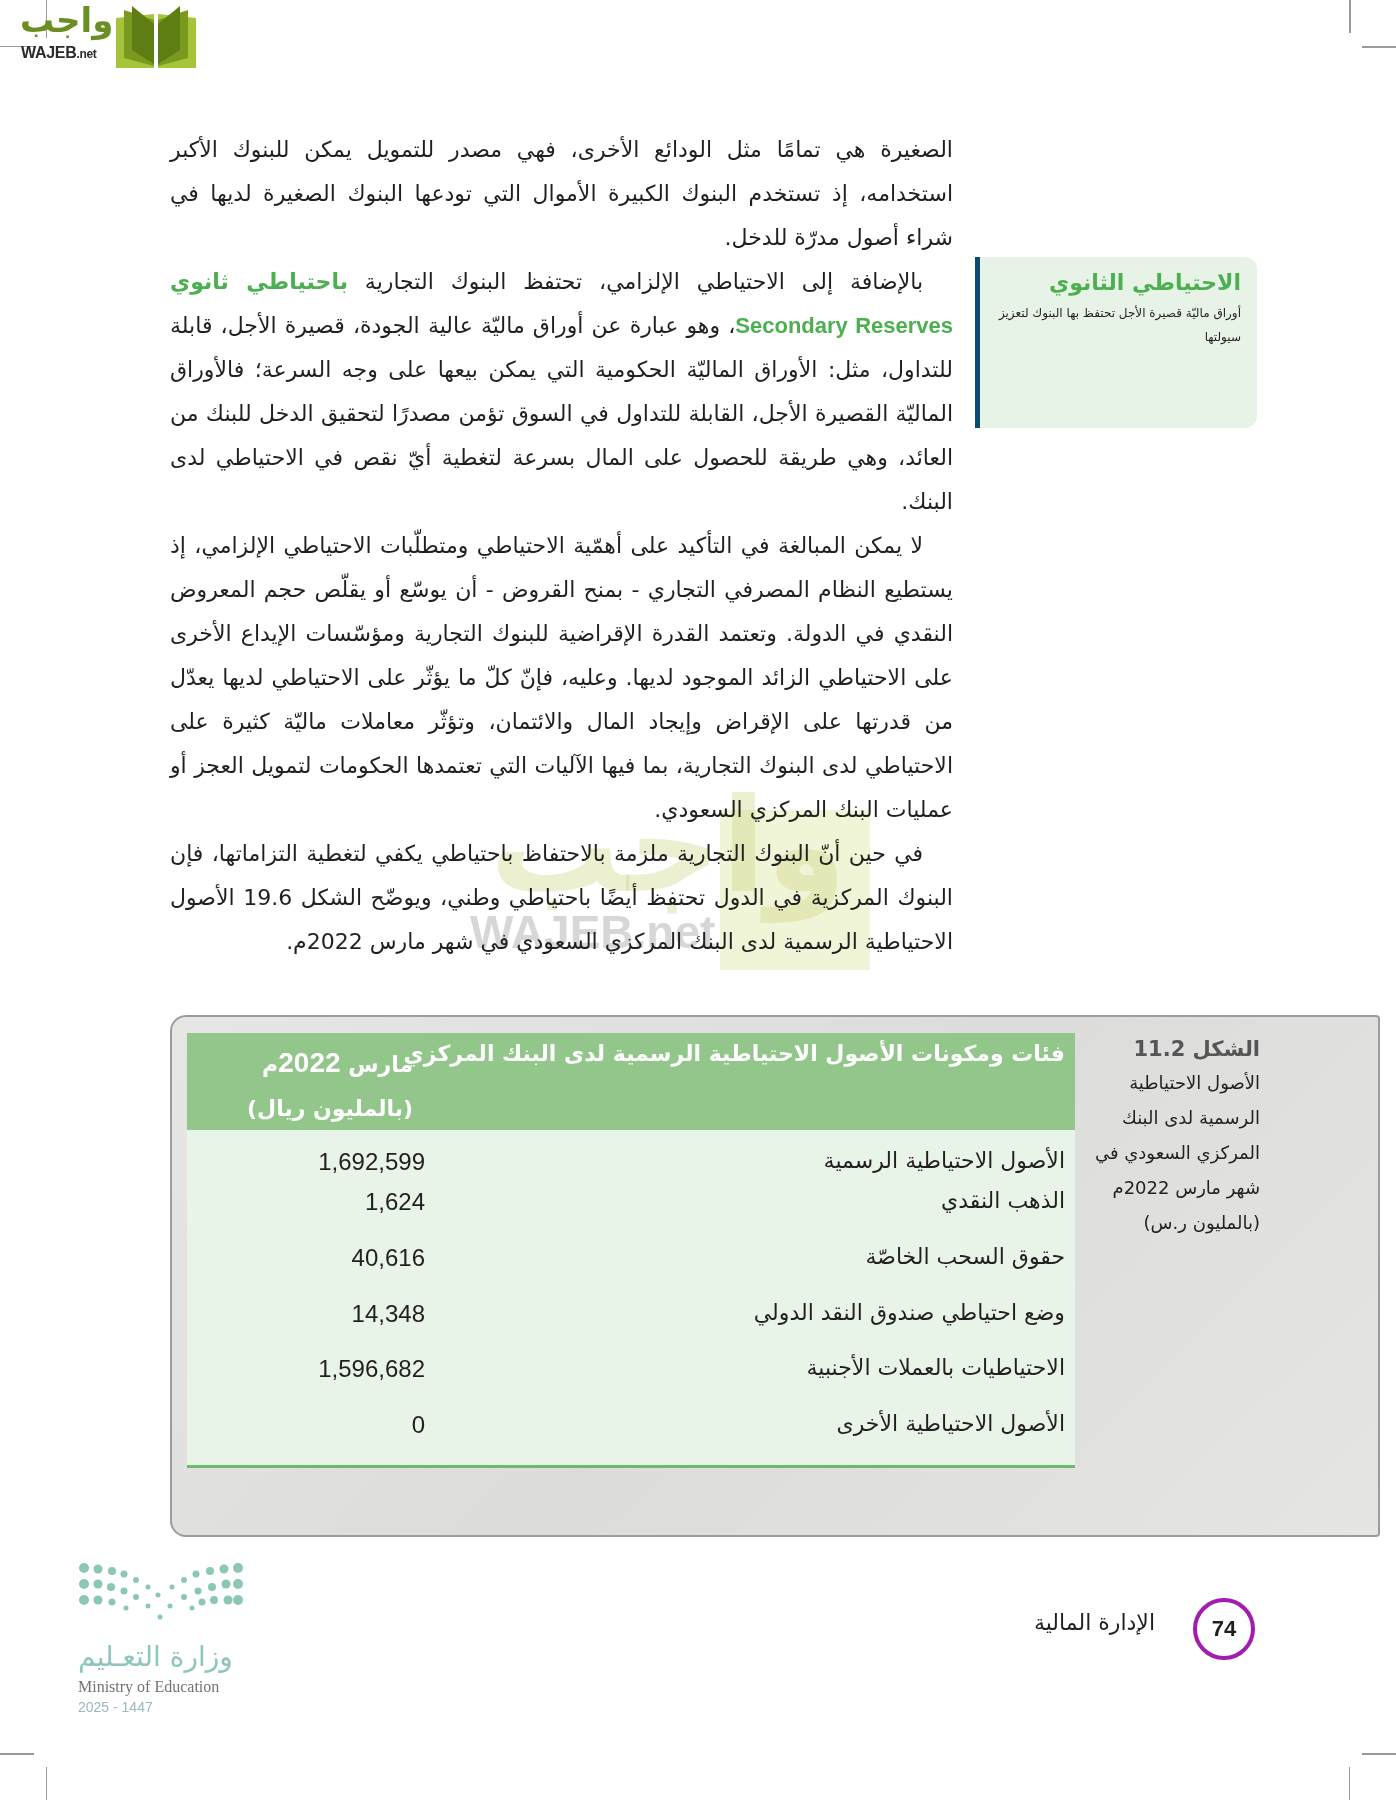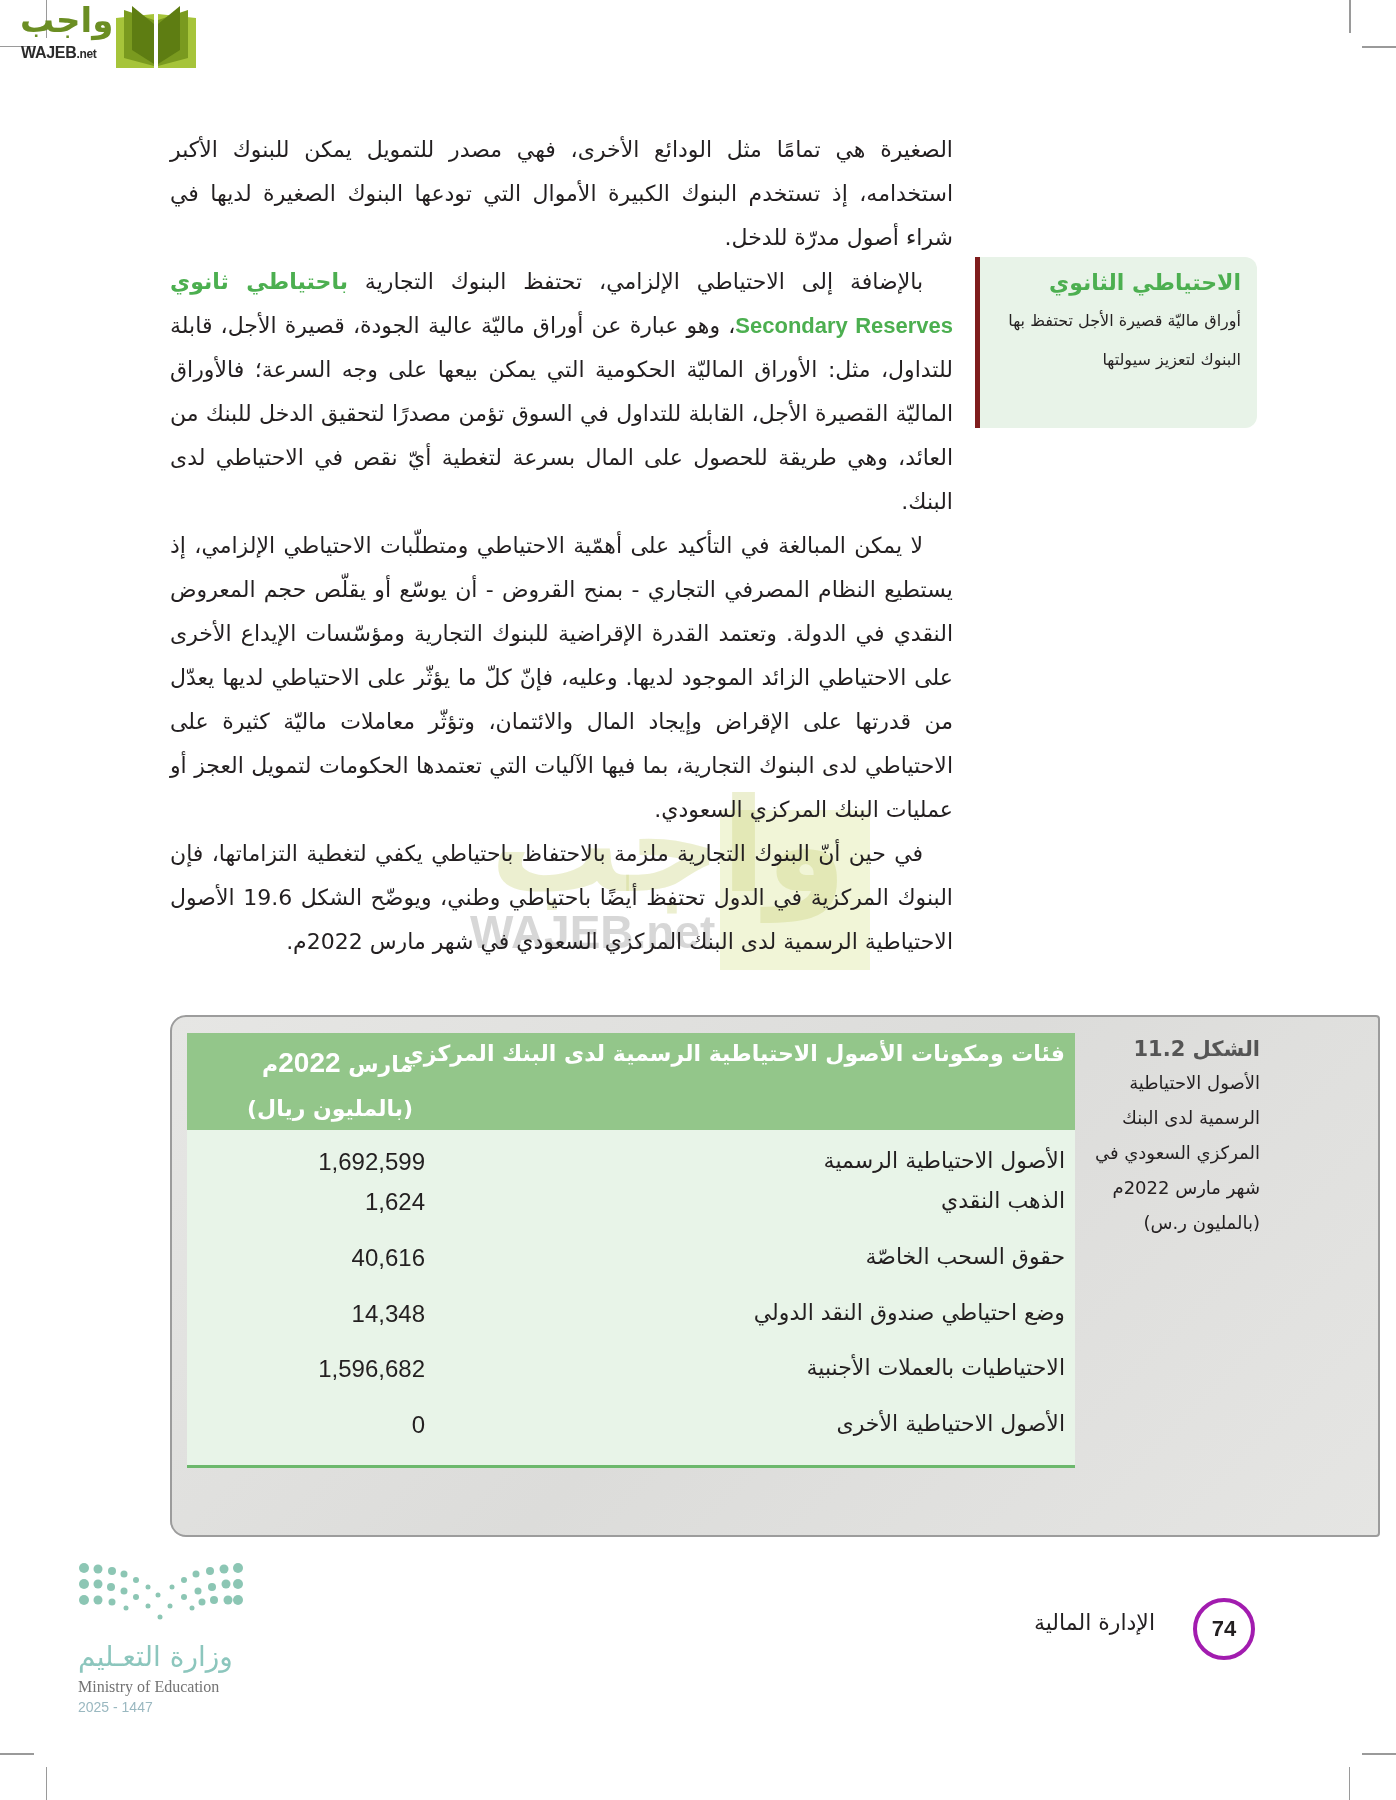--- a/index.html
+++ b/index.html
@@ -33,7 +33,7 @@
   
   .def-box {
     position: absolute; left: 975px; top: 257px; width: 282px; height: 171px;
-    background: #e8f3e8; border-left: 5px solid #7f1d1d; border-radius: 0 12px 12px 0;
+    background: #e8f3e8; border-left: 5px solid #0c4a6e; border-radius: 0 12px 12px 0;
     box-sizing: border-box; direction: rtl; padding: 8px 16px 0 10px;
   }
   .def-title { font-size: 22px; font-weight: bold; color: #4caf50; line-height: 36px; }

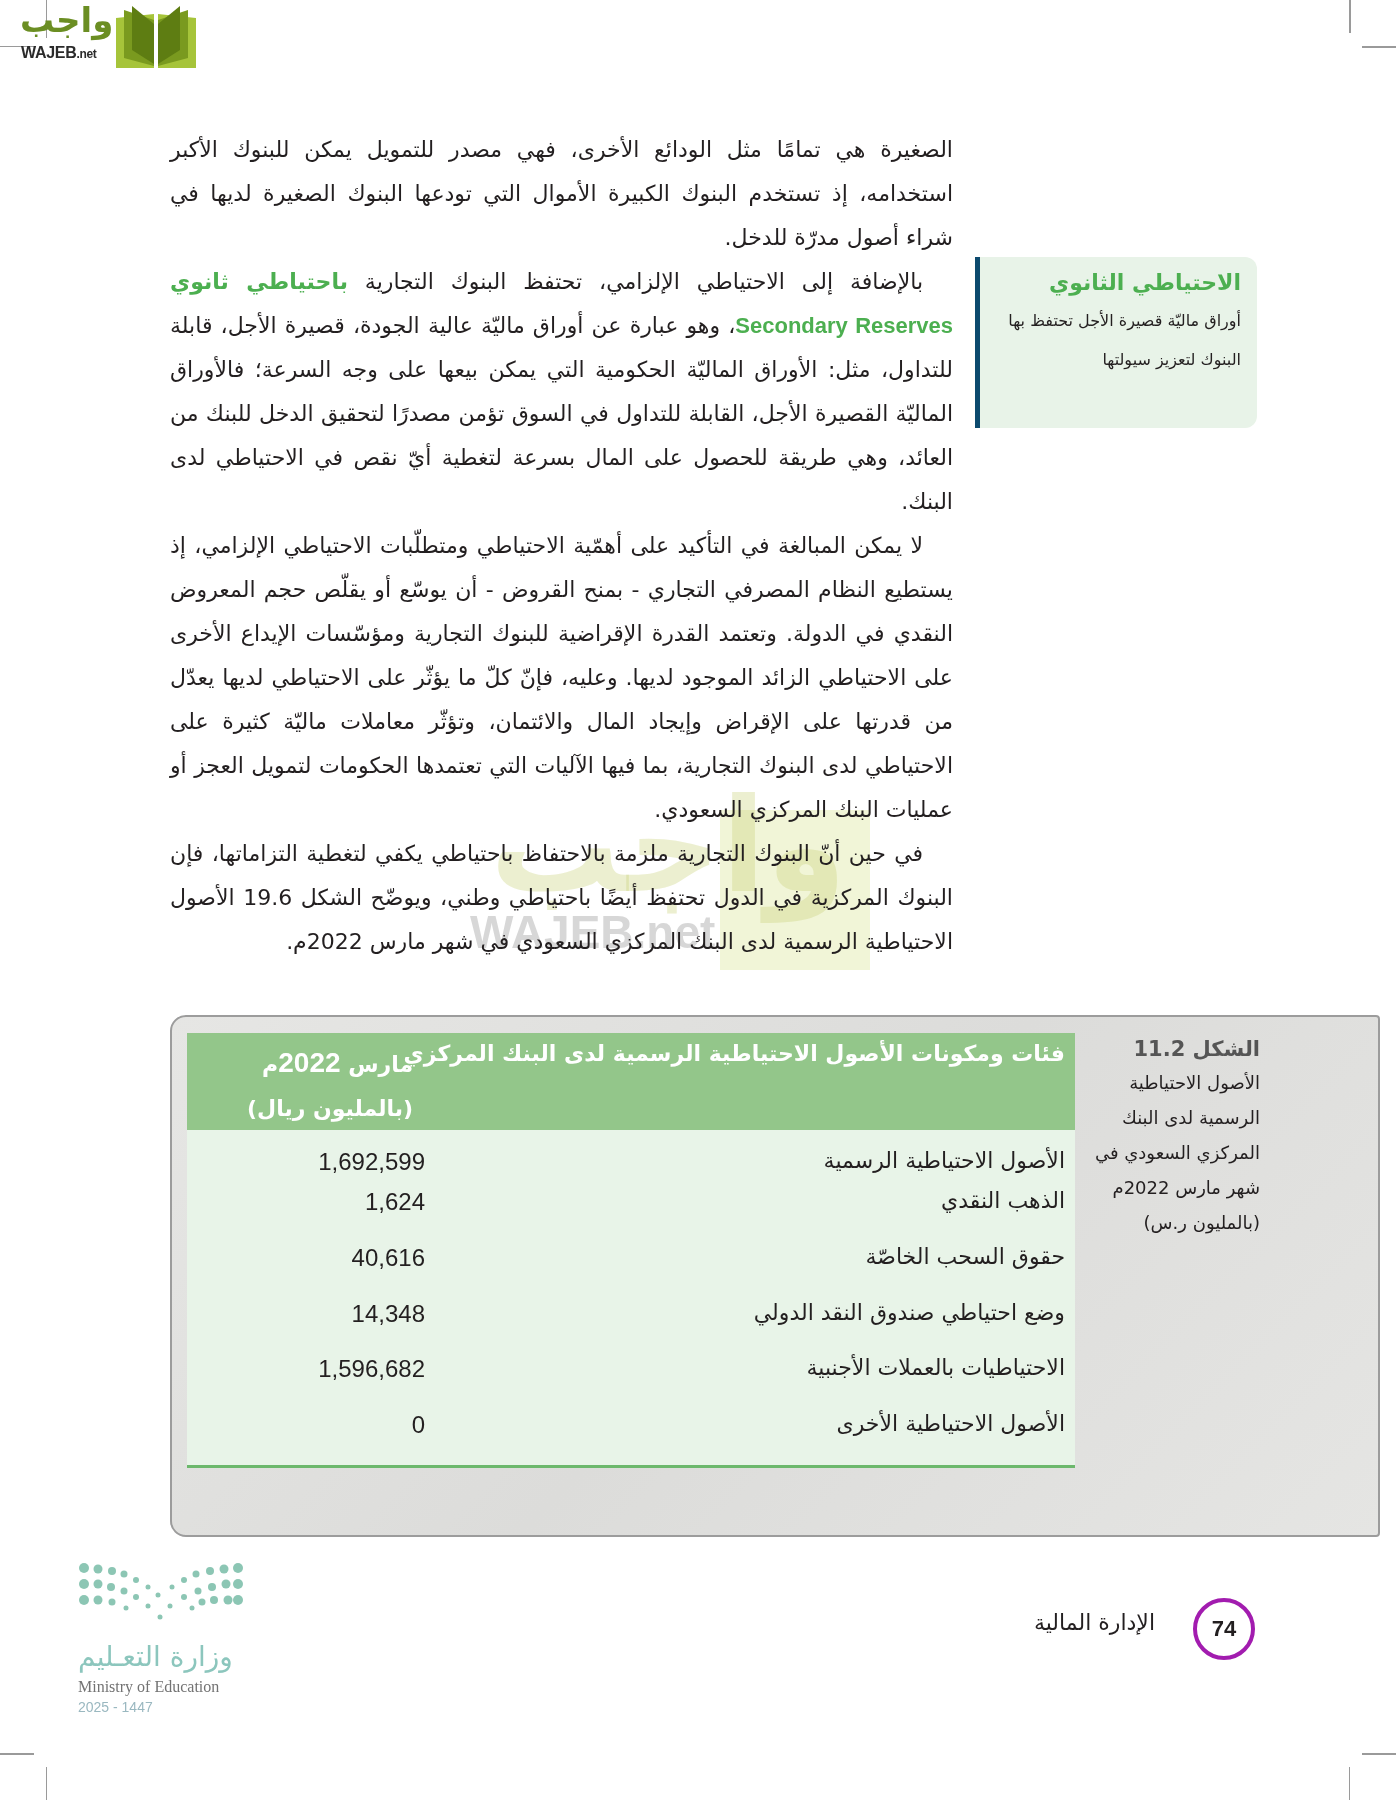--- a/index.html
+++ b/index.html
@@ -37,7 +37,7 @@
     box-sizing: border-box; direction: rtl; padding: 8px 16px 0 10px;
   }
   .def-title { font-size: 22px; font-weight: bold; color: #4caf50; line-height: 36px; }
-  .def-body { font-size: 16px; line-height: 39px; color: #231f20; }
+  .def-body { font-size: 12px; line-height: 24px; color: #231f20; }
 
   
   .wm { position: absolute; left: 450px; top: 800px; width: 420px; height: 200px; pointer-events: none; }

